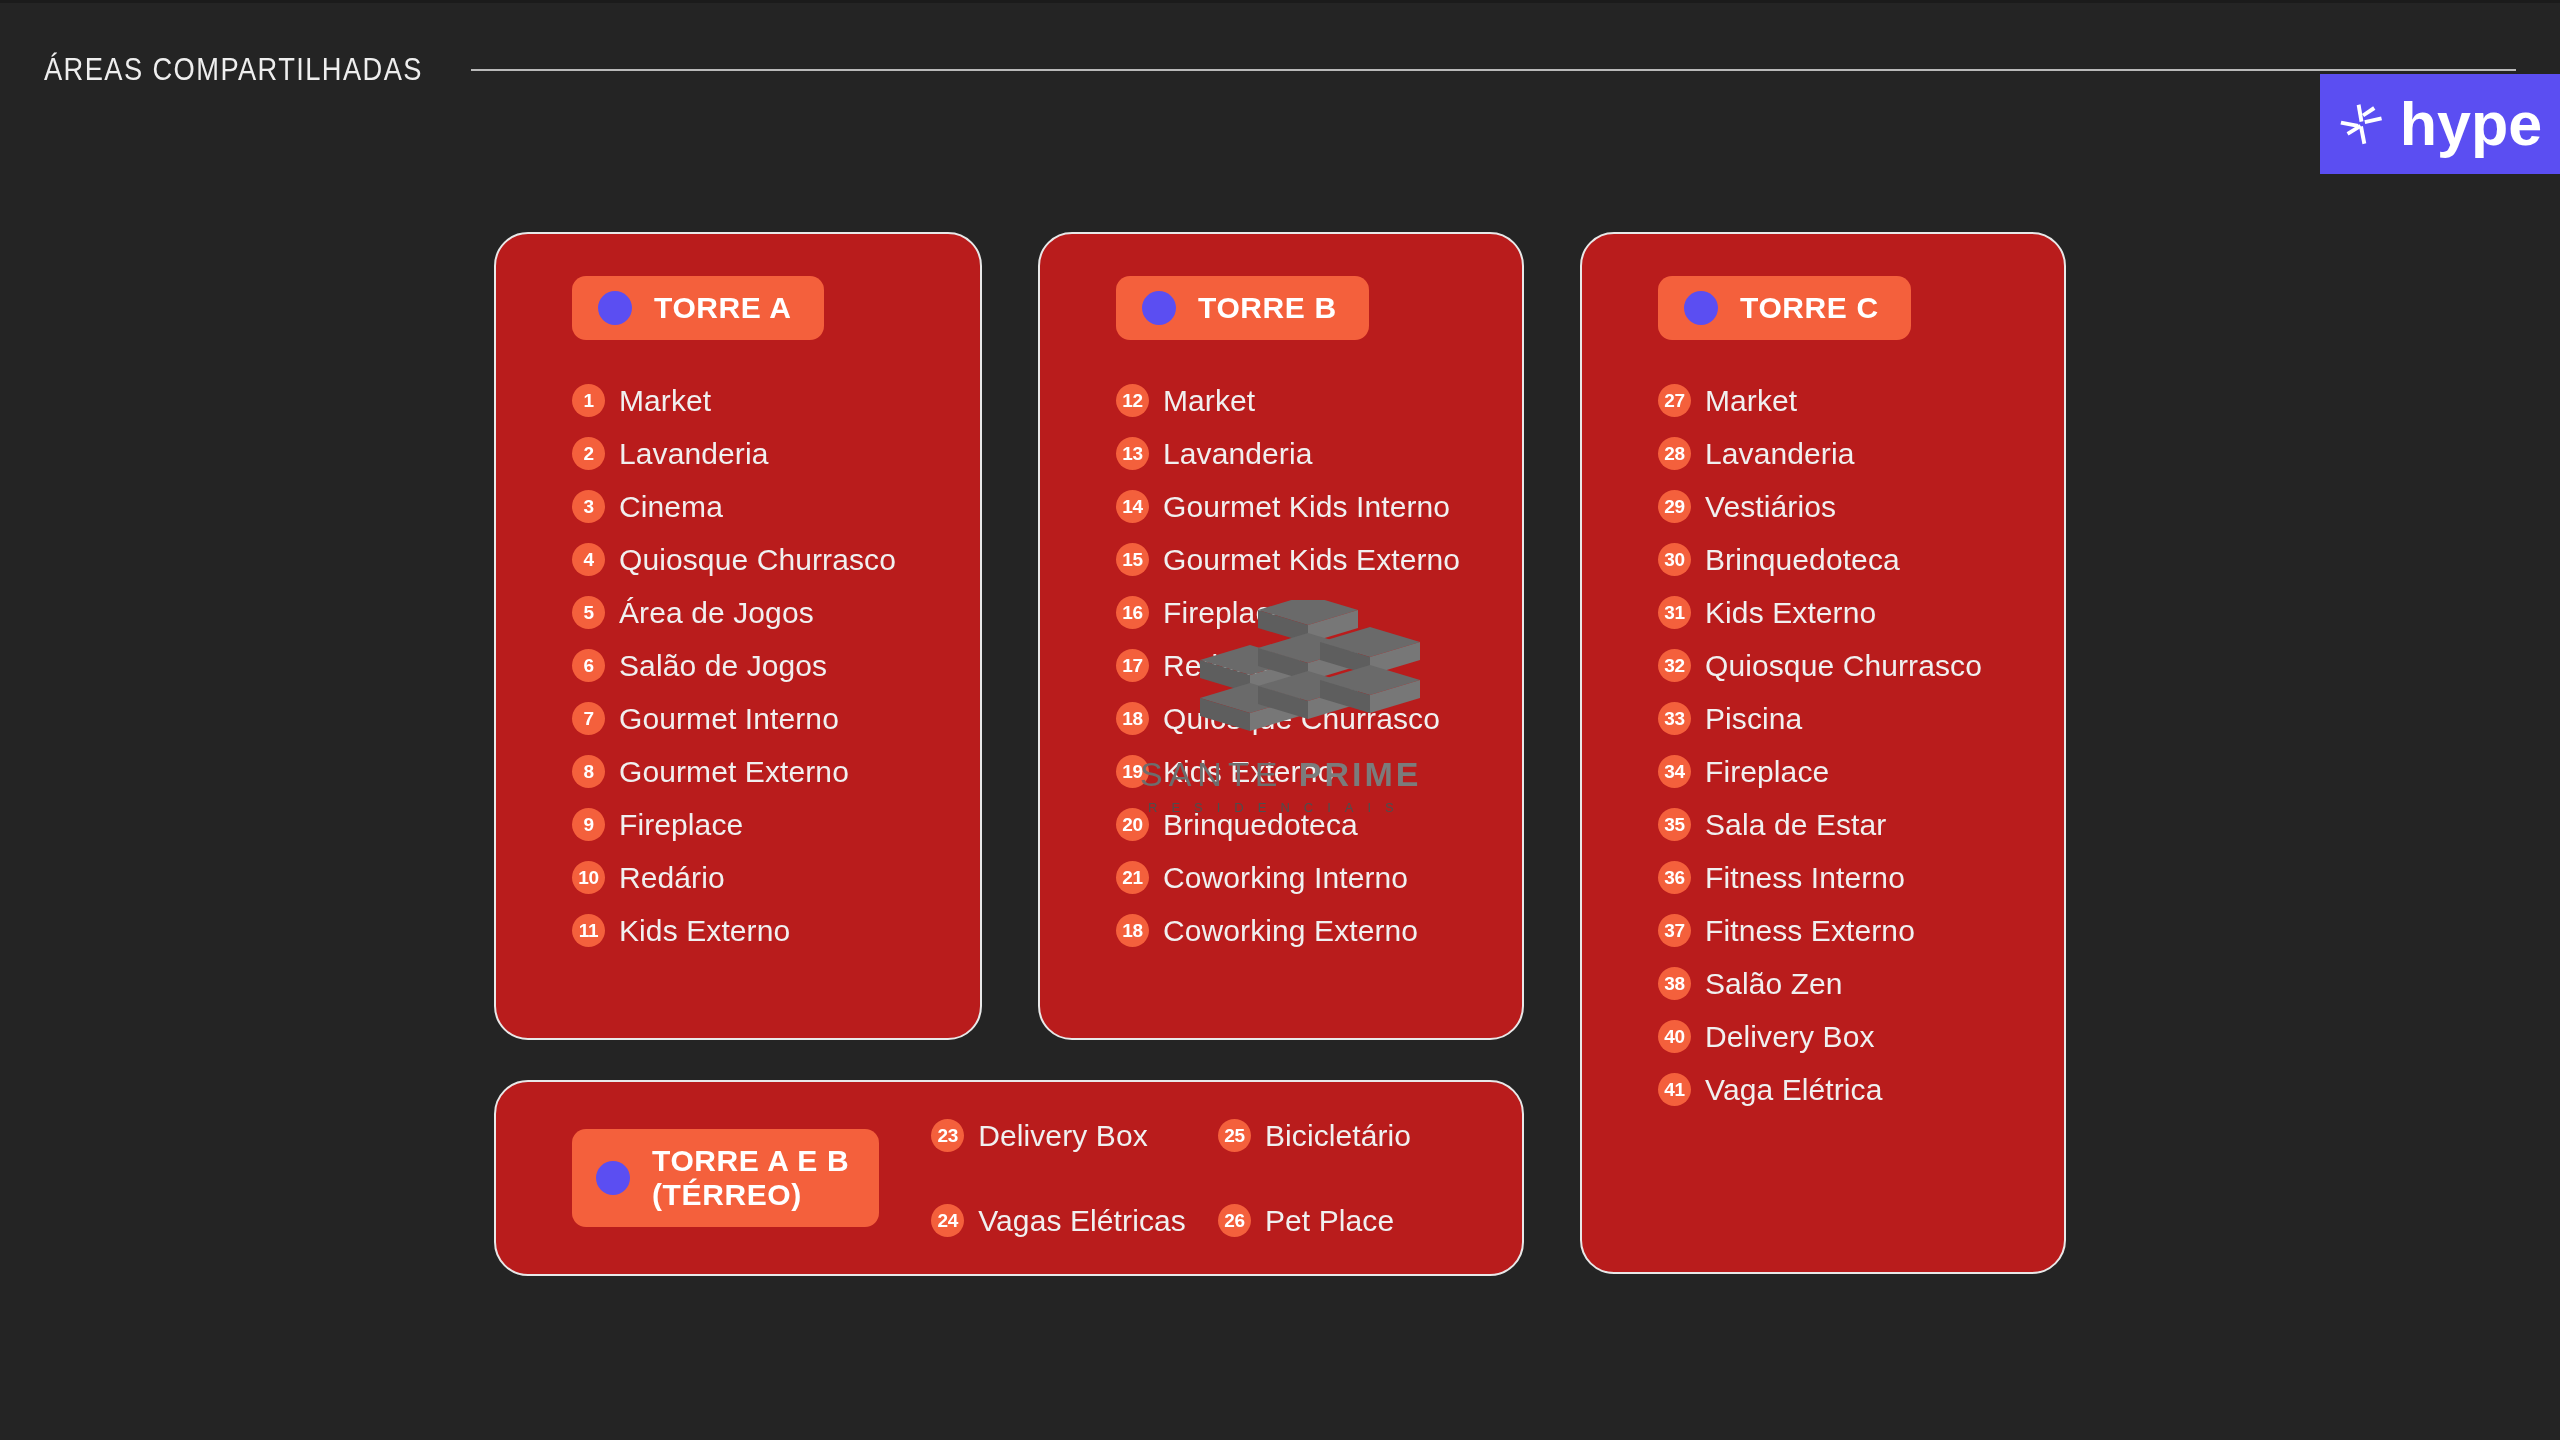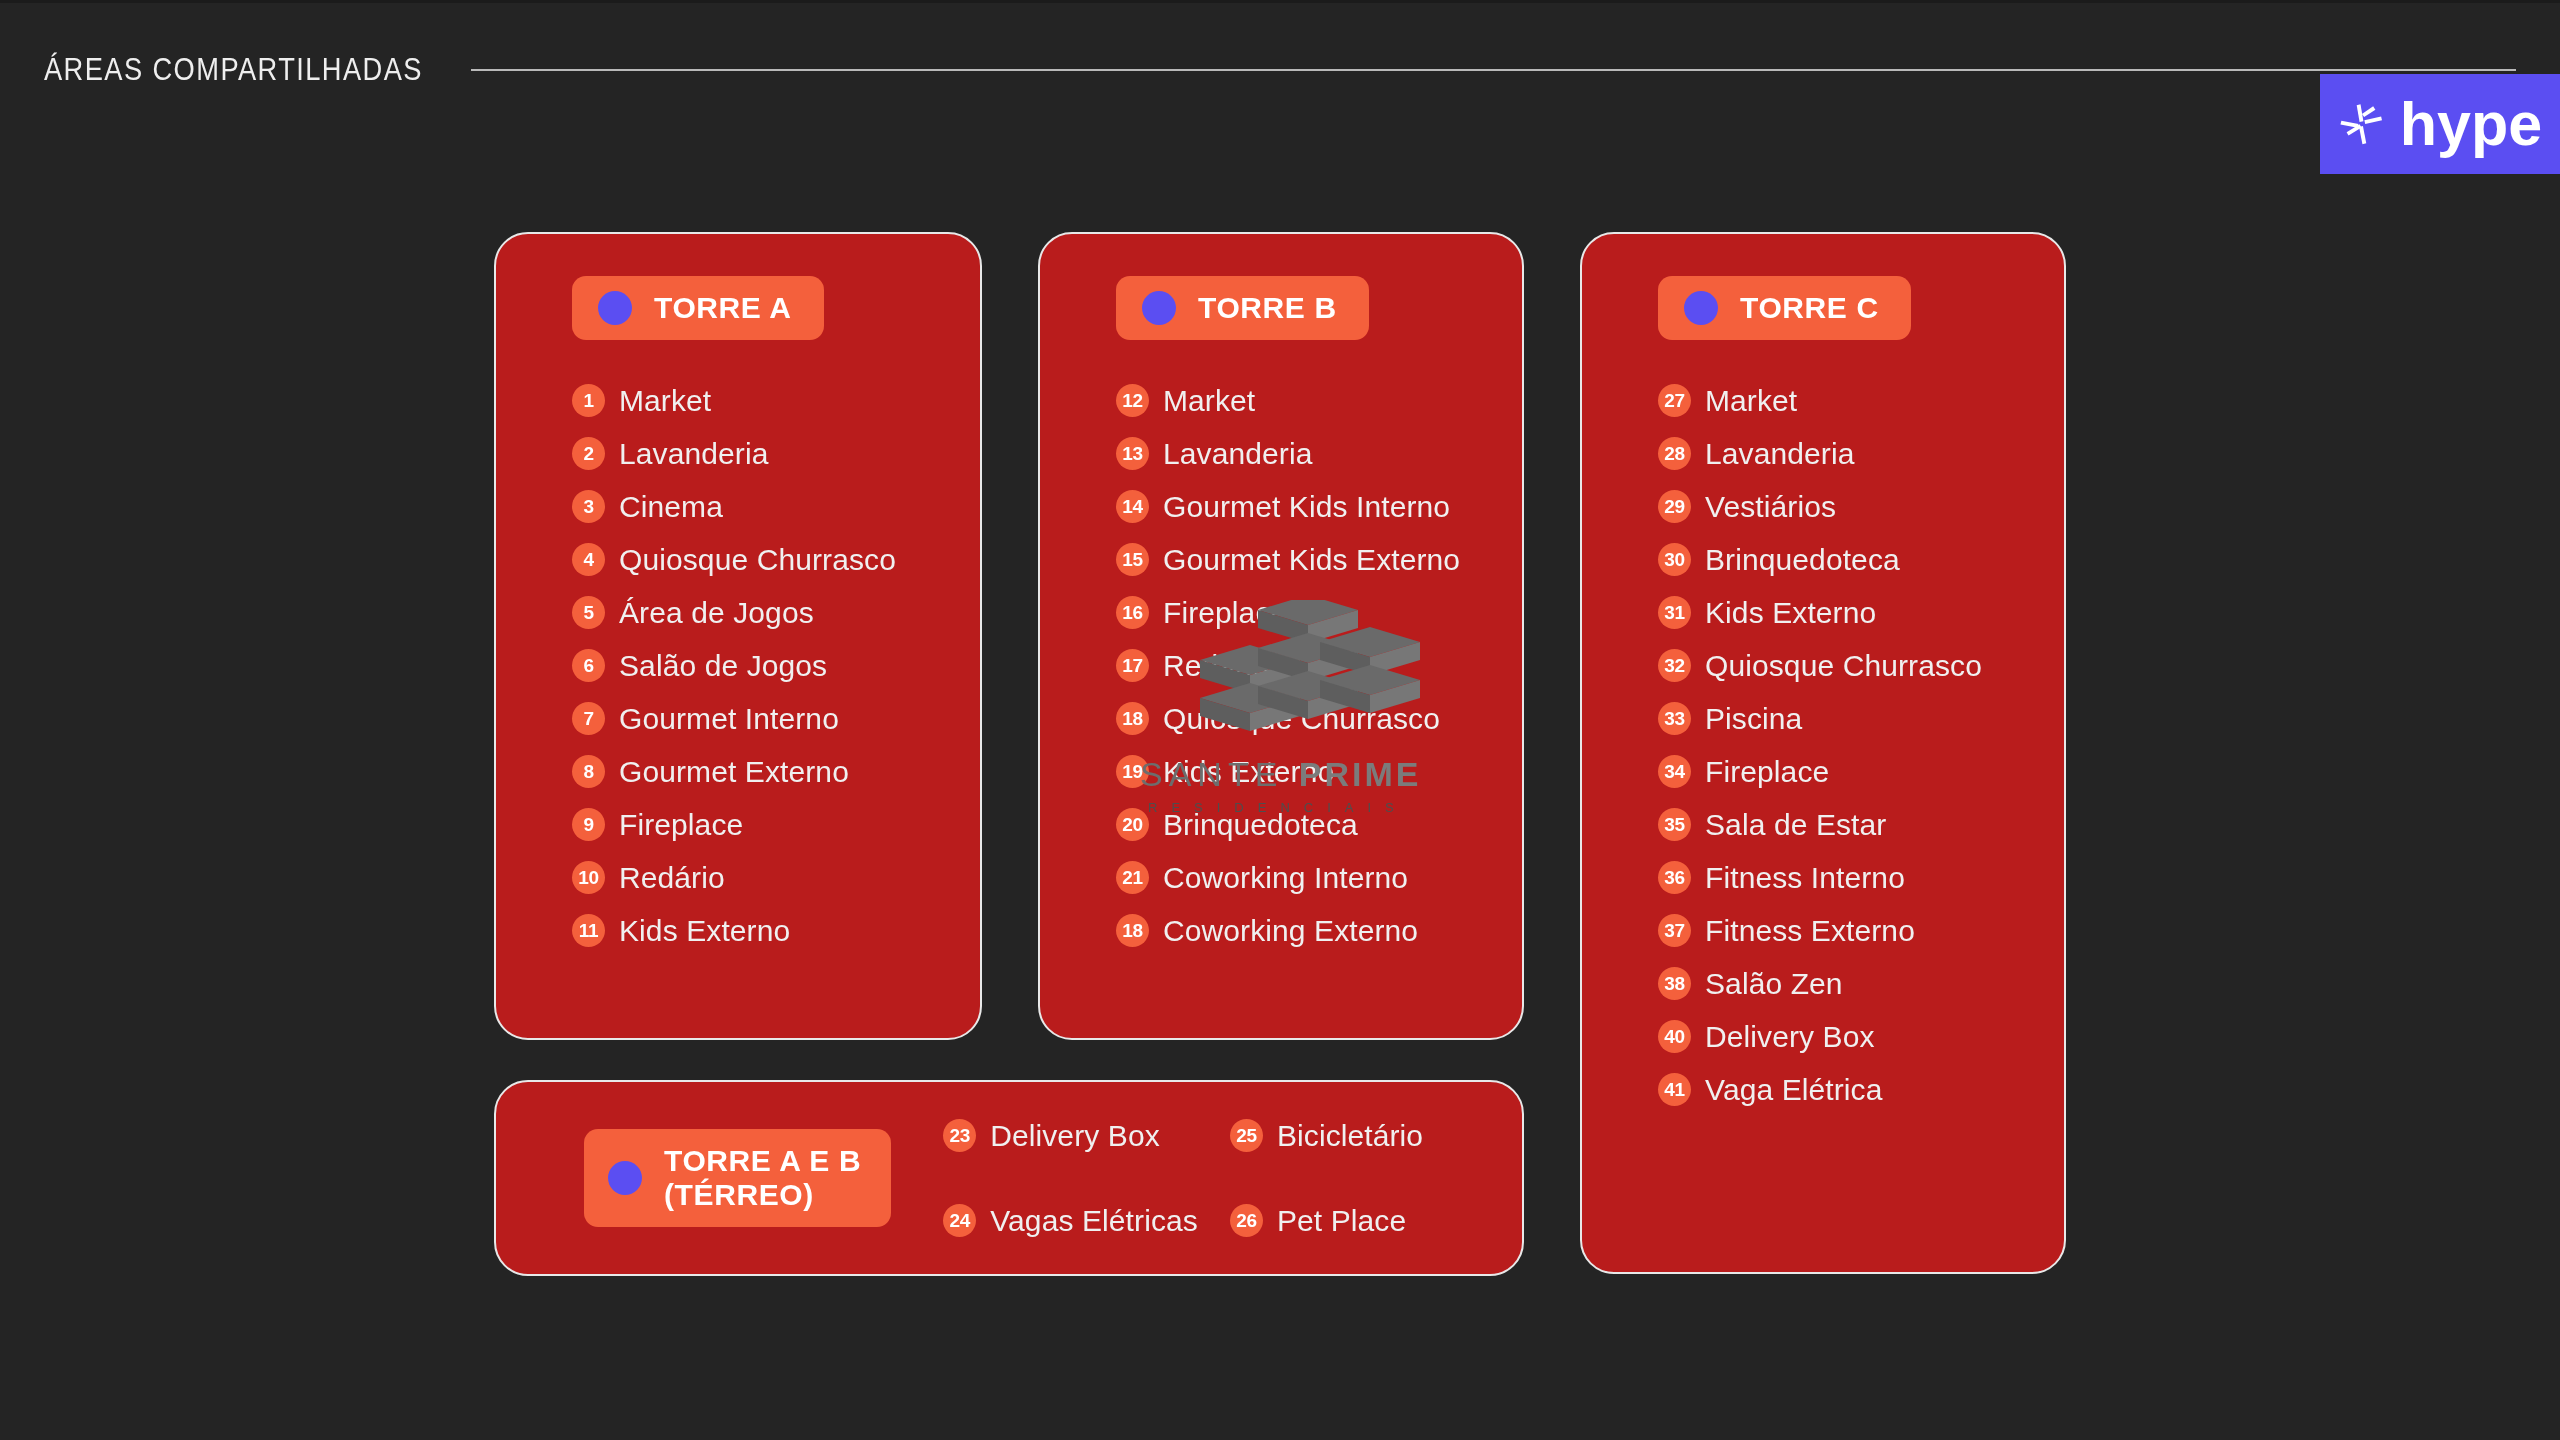--- a/index.html
+++ b/index.html
@@ -93,7 +93,7 @@
   .terreo-inner{
     display:flex; align-items:center; height:100%; padding-left:76px; gap:0;
   }
-  .terreo-badge{ margin-left:12px; padding:15px 30px 15px 24px; }
+  .terreo-badge{ margin-left:0; padding:15px 30px 15px 24px; }
   .terreo-grid{
     display:grid;
     grid-template-columns:auto auto;

